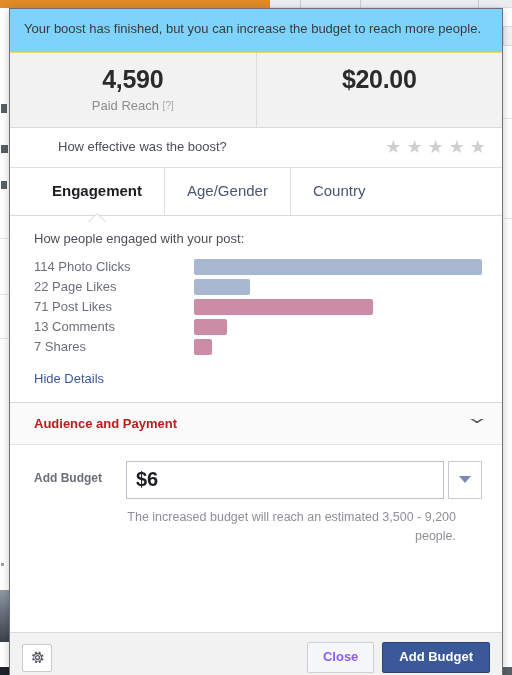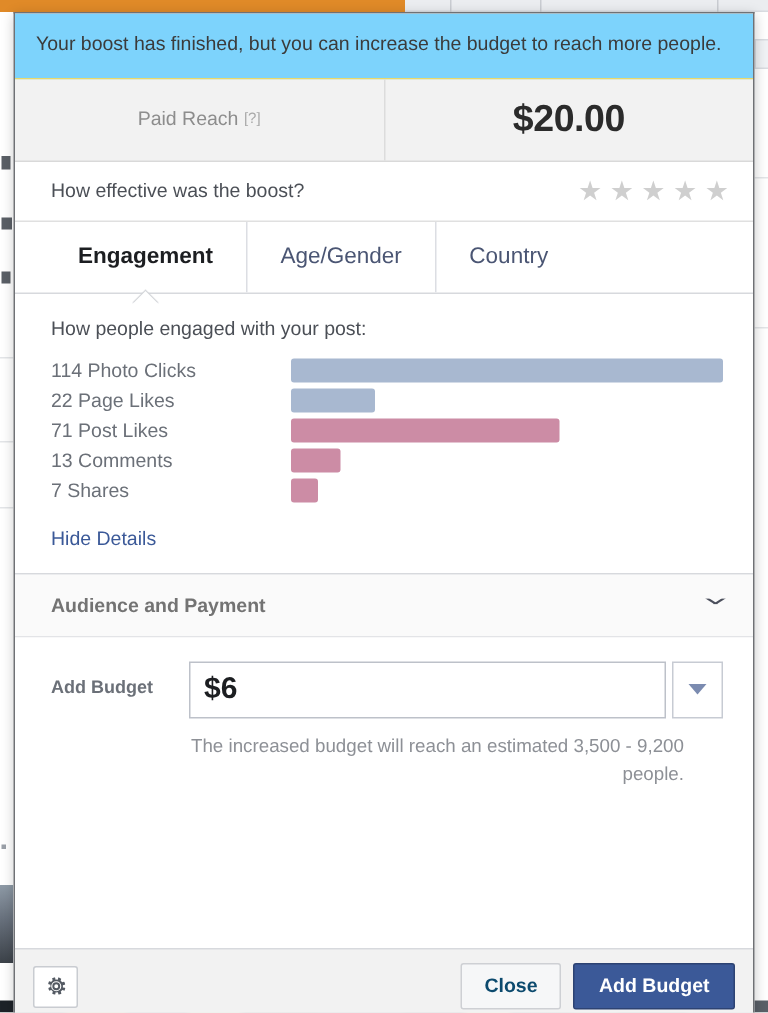--- a/index.html
+++ b/index.html
@@ -455,6 +455,7 @@
 
   <div class="stats-row">
     <div class="stat-cell">
+      <div class="stat-value">4,590</div>
       <div class="stat-label">
         <span>Paid Reach</span>
         <span class="stat-help">[?]</span>

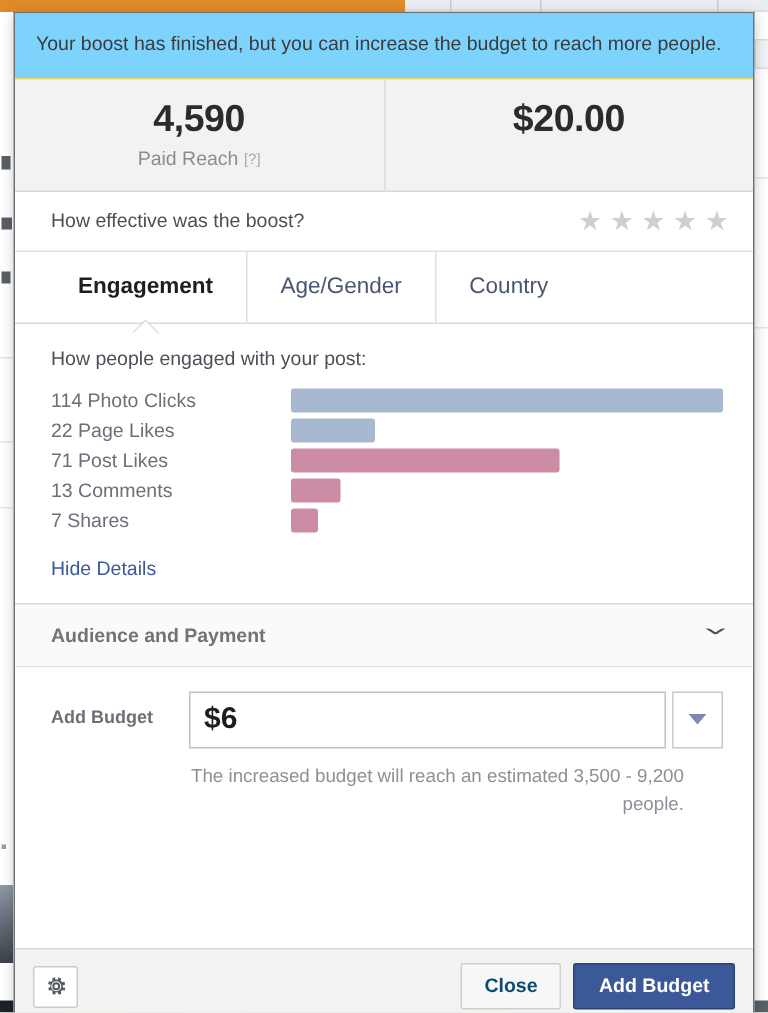--- a/index.html
+++ b/index.html
@@ -175,6 +175,7 @@
   .rating-question {
     font-size: 13px;
     color: #4b4f56;
+    margin-left: 24px;
   }
   .stars {
     display: flex;

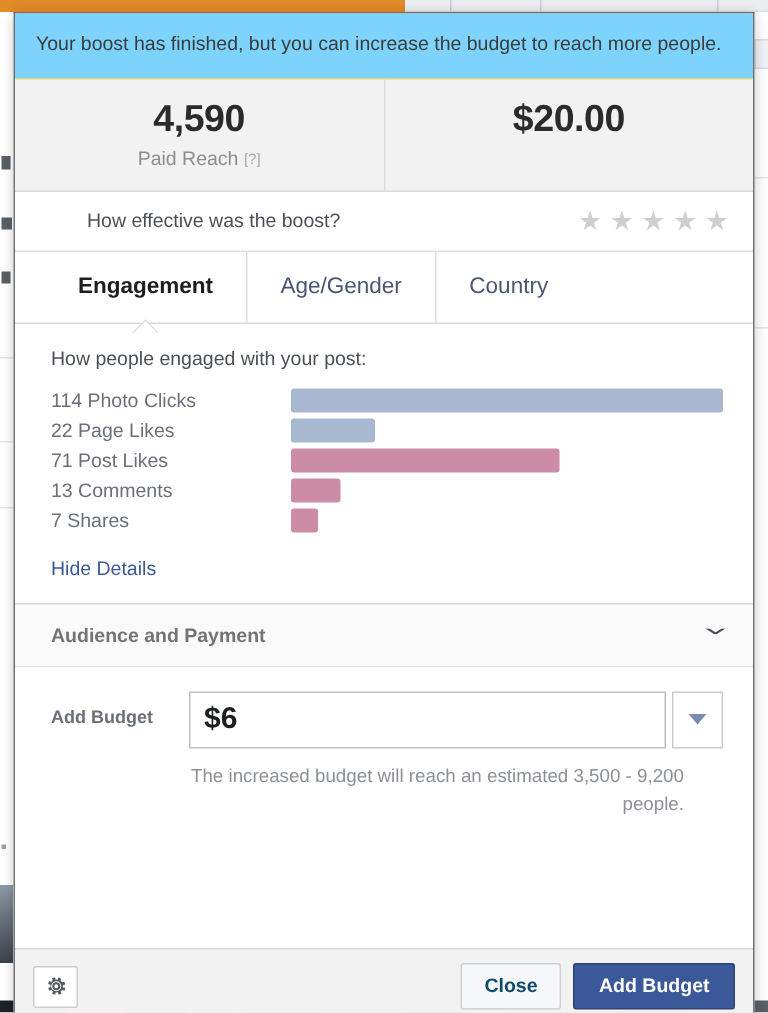--- a/index.html
+++ b/index.html
@@ -285,7 +285,7 @@
   .audience-title {
     font-size: 13px;
     font-weight: bold;
-    color: #737373;
+    color: #b91c1c;
   }
   .chevron-down {
     width: 14px; height: 9px;

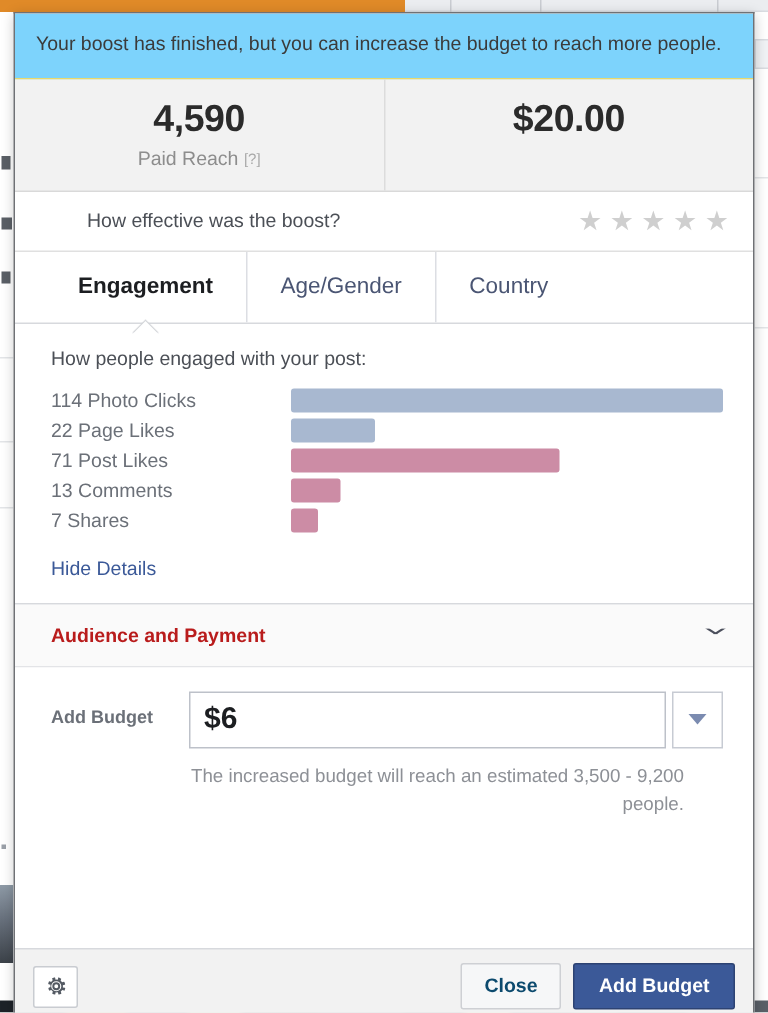--- a/index.html
+++ b/index.html
@@ -411,7 +411,7 @@
   .btn-secondary {
     background: #f6f7f8;
     border: 1px solid #ced0d4;
-    color: #0c4a6e;
+    color: #8b5cf6;
   }
   .btn-primary {
     background: #3b5998;

